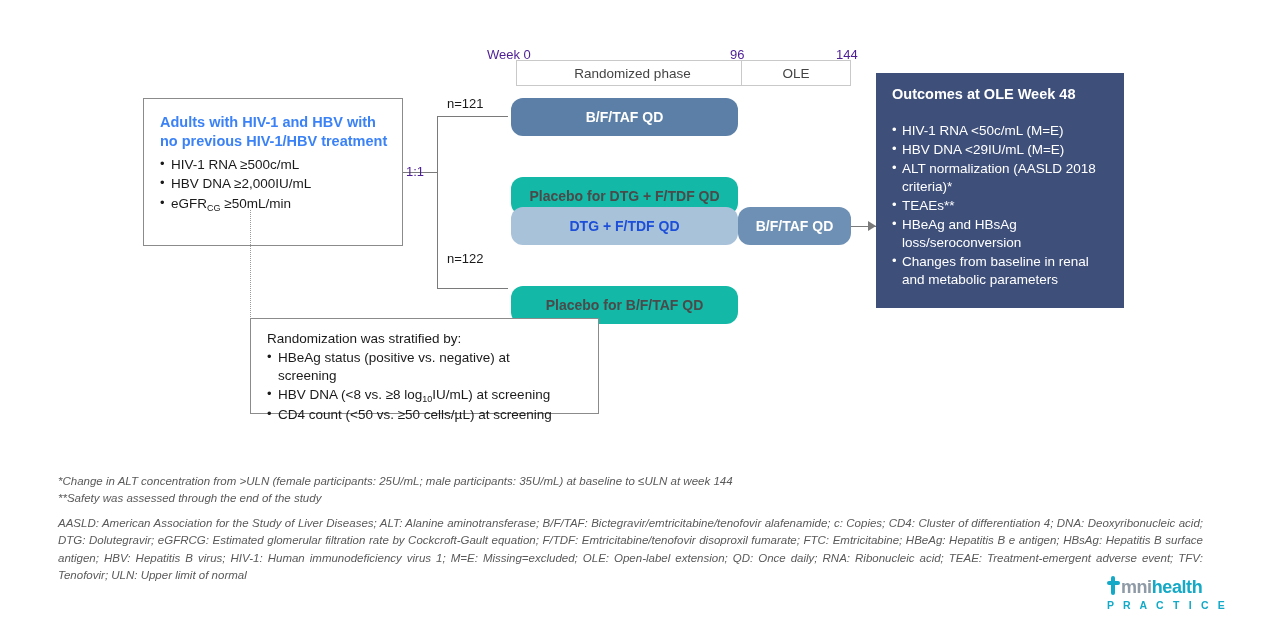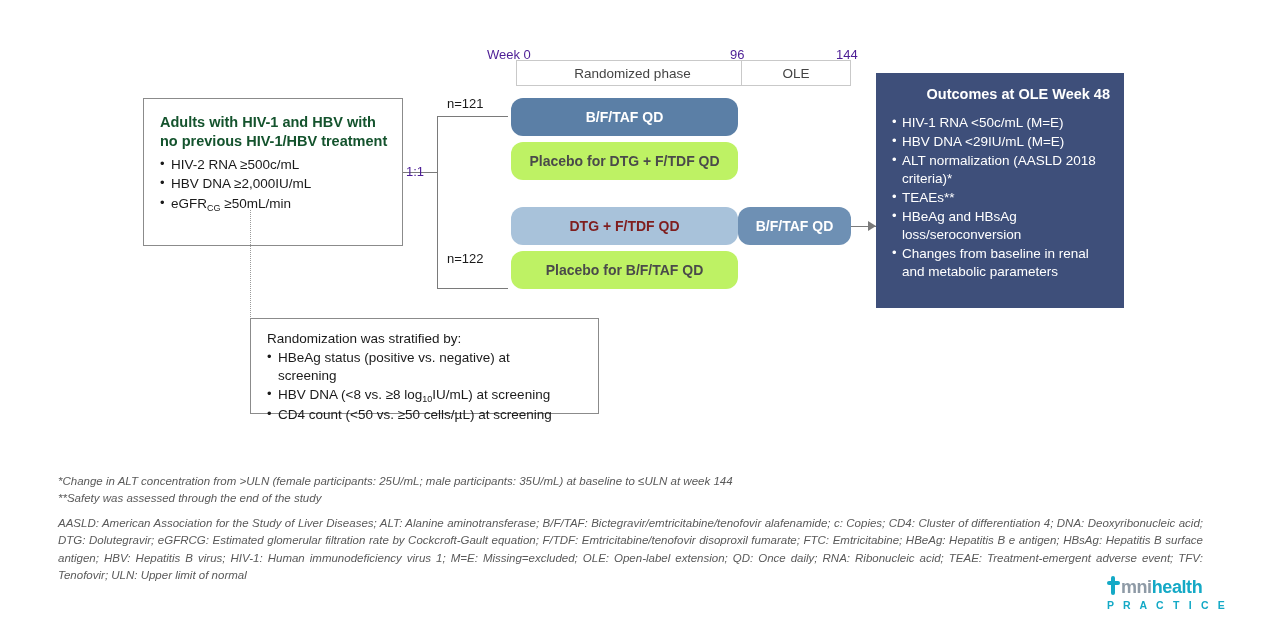--- a/index.html
+++ b/index.html
@@ -151,8 +151,7 @@
   .out-title {
     font-size: 14.5px;
     font-weight: bold;
-    margin-bottom: 12px;
-    text-align: right;
+    margin-bottom: 20px;
   }
   .out-list {
     list-style: none;

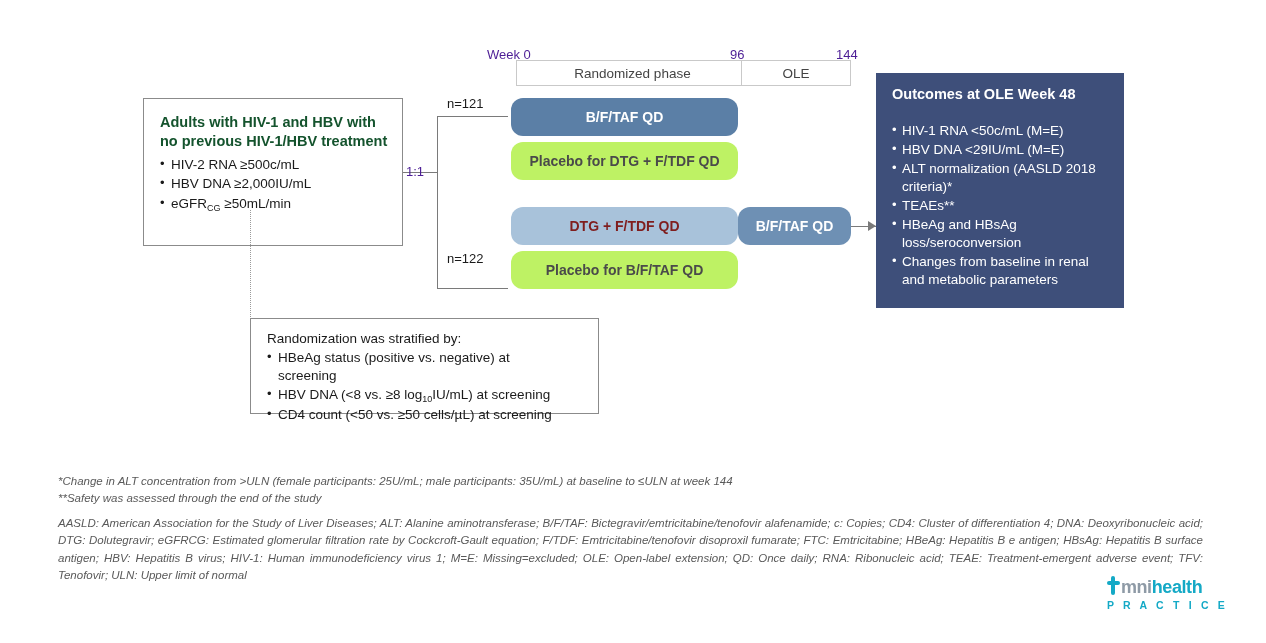--- a/index.html
+++ b/index.html
@@ -50,7 +50,7 @@
   .pop-title {
     font-size: 14.5px;
     font-weight: bold;
-    color: #14532d;
+    color: #3b82f6;
     line-height: 1.32;
     margin-bottom: 5px;
   }

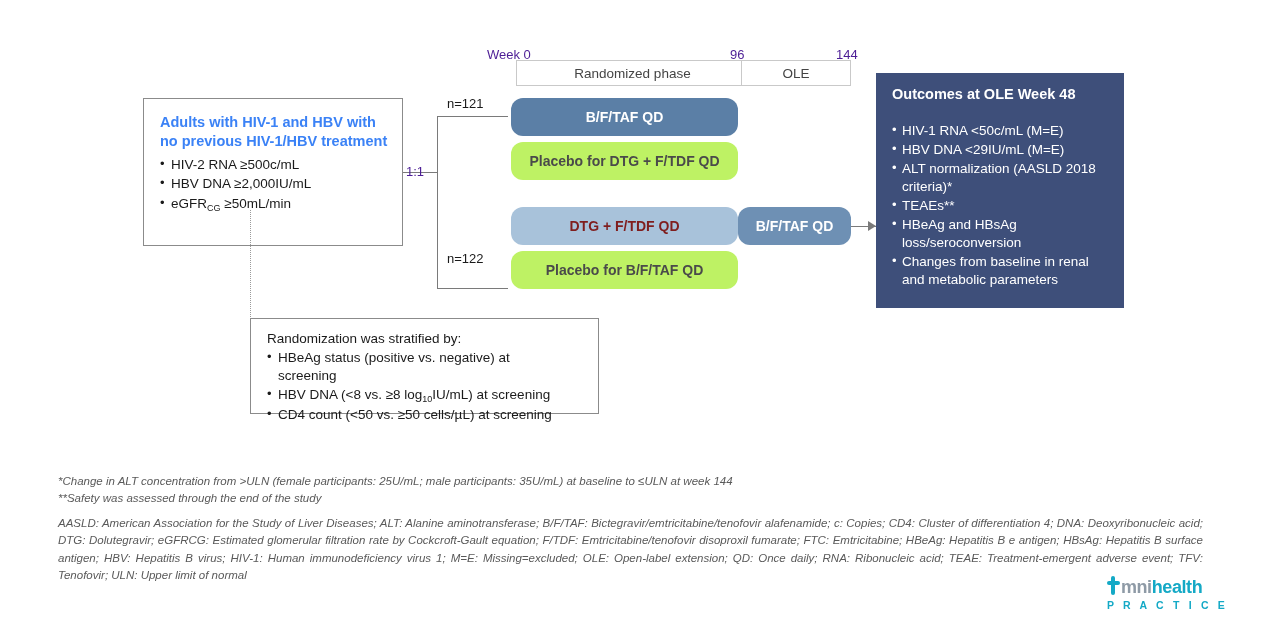--- a/index.html
+++ b/index.html
@@ -255,7 +255,7 @@
   <div class="pop-box" style="left:143px; top:98px; width:260px; height:148px;">
     <div class="pop-title">Adults with HIV-1 and HBV with no previous HIV-1/HBV treatment</div>
     <ul class="bullet-list">
-      <li>HIV-2 RNA ≥500c/mL</li>
+      <li>HIV-1 RNA ≥500c/mL</li>
       <li>HBV DNA ≥2,000IU/mL</li>
       <li>eGFR<sub class="small">CG</sub> ≥50mL/min</li>
     </ul>

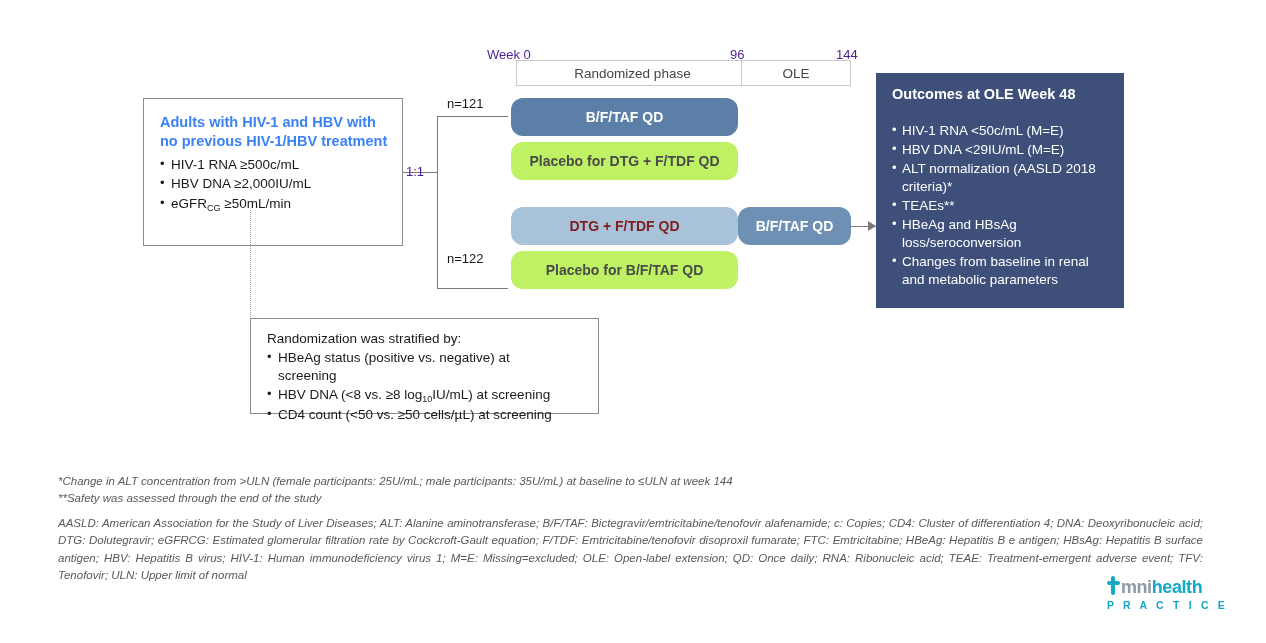--- a/index.html
+++ b/index.html
@@ -92,7 +92,7 @@
   .arm-dark   { background: #5b7fa6; color: #ffffff; }
   .arm-light  { background: #a8c2da; color: #7f1d1d; }
   .arm-medium { background: #6e90b4; color: #ffffff; }
-  .arm-gray   { background: #bef264; color: #4a4a4a; }
+  .arm-gray   { background: #14b8a6; color: #4a4a4a; margin-top: 35px; }
 
   
   .ratio {

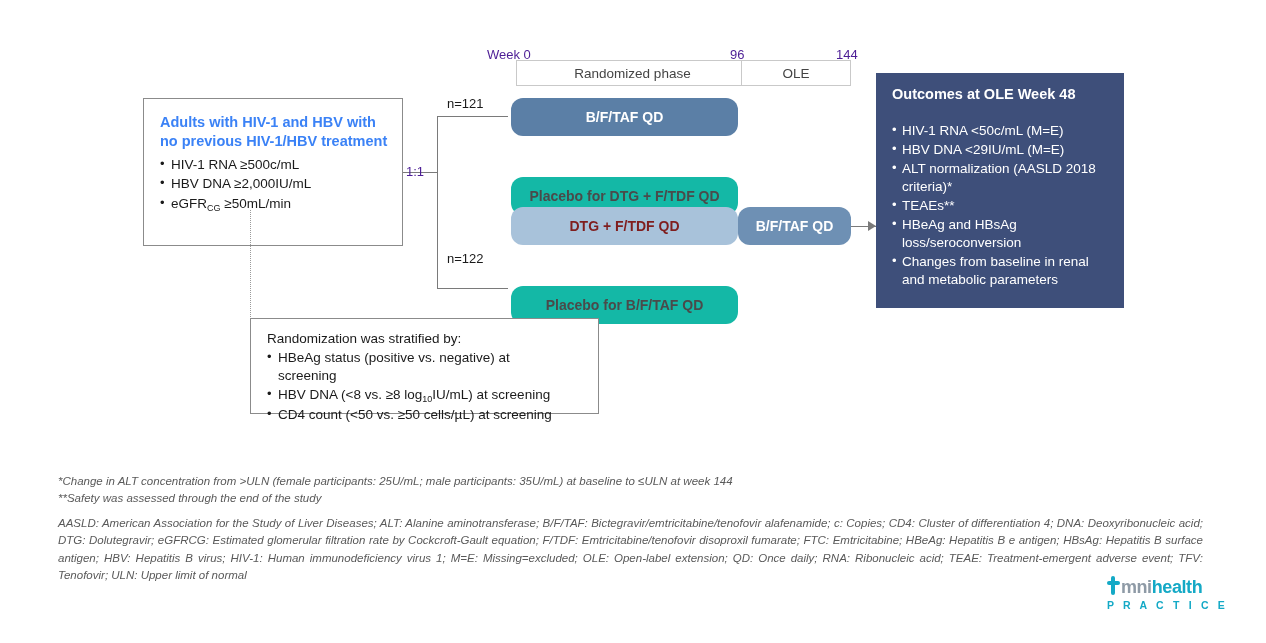--- a/index.html
+++ b/index.html
@@ -90,7 +90,7 @@
     border-radius: 12px;
   }
   .arm-dark   { background: #5b7fa6; color: #ffffff; }
-  .arm-light  { background: #a8c2da; color: #7f1d1d; }
+  .arm-light  { background: #a8c2da; color: #1d4ed8; }
   .arm-medium { background: #6e90b4; color: #ffffff; }
   .arm-gray   { background: #14b8a6; color: #4a4a4a; margin-top: 35px; }
 

